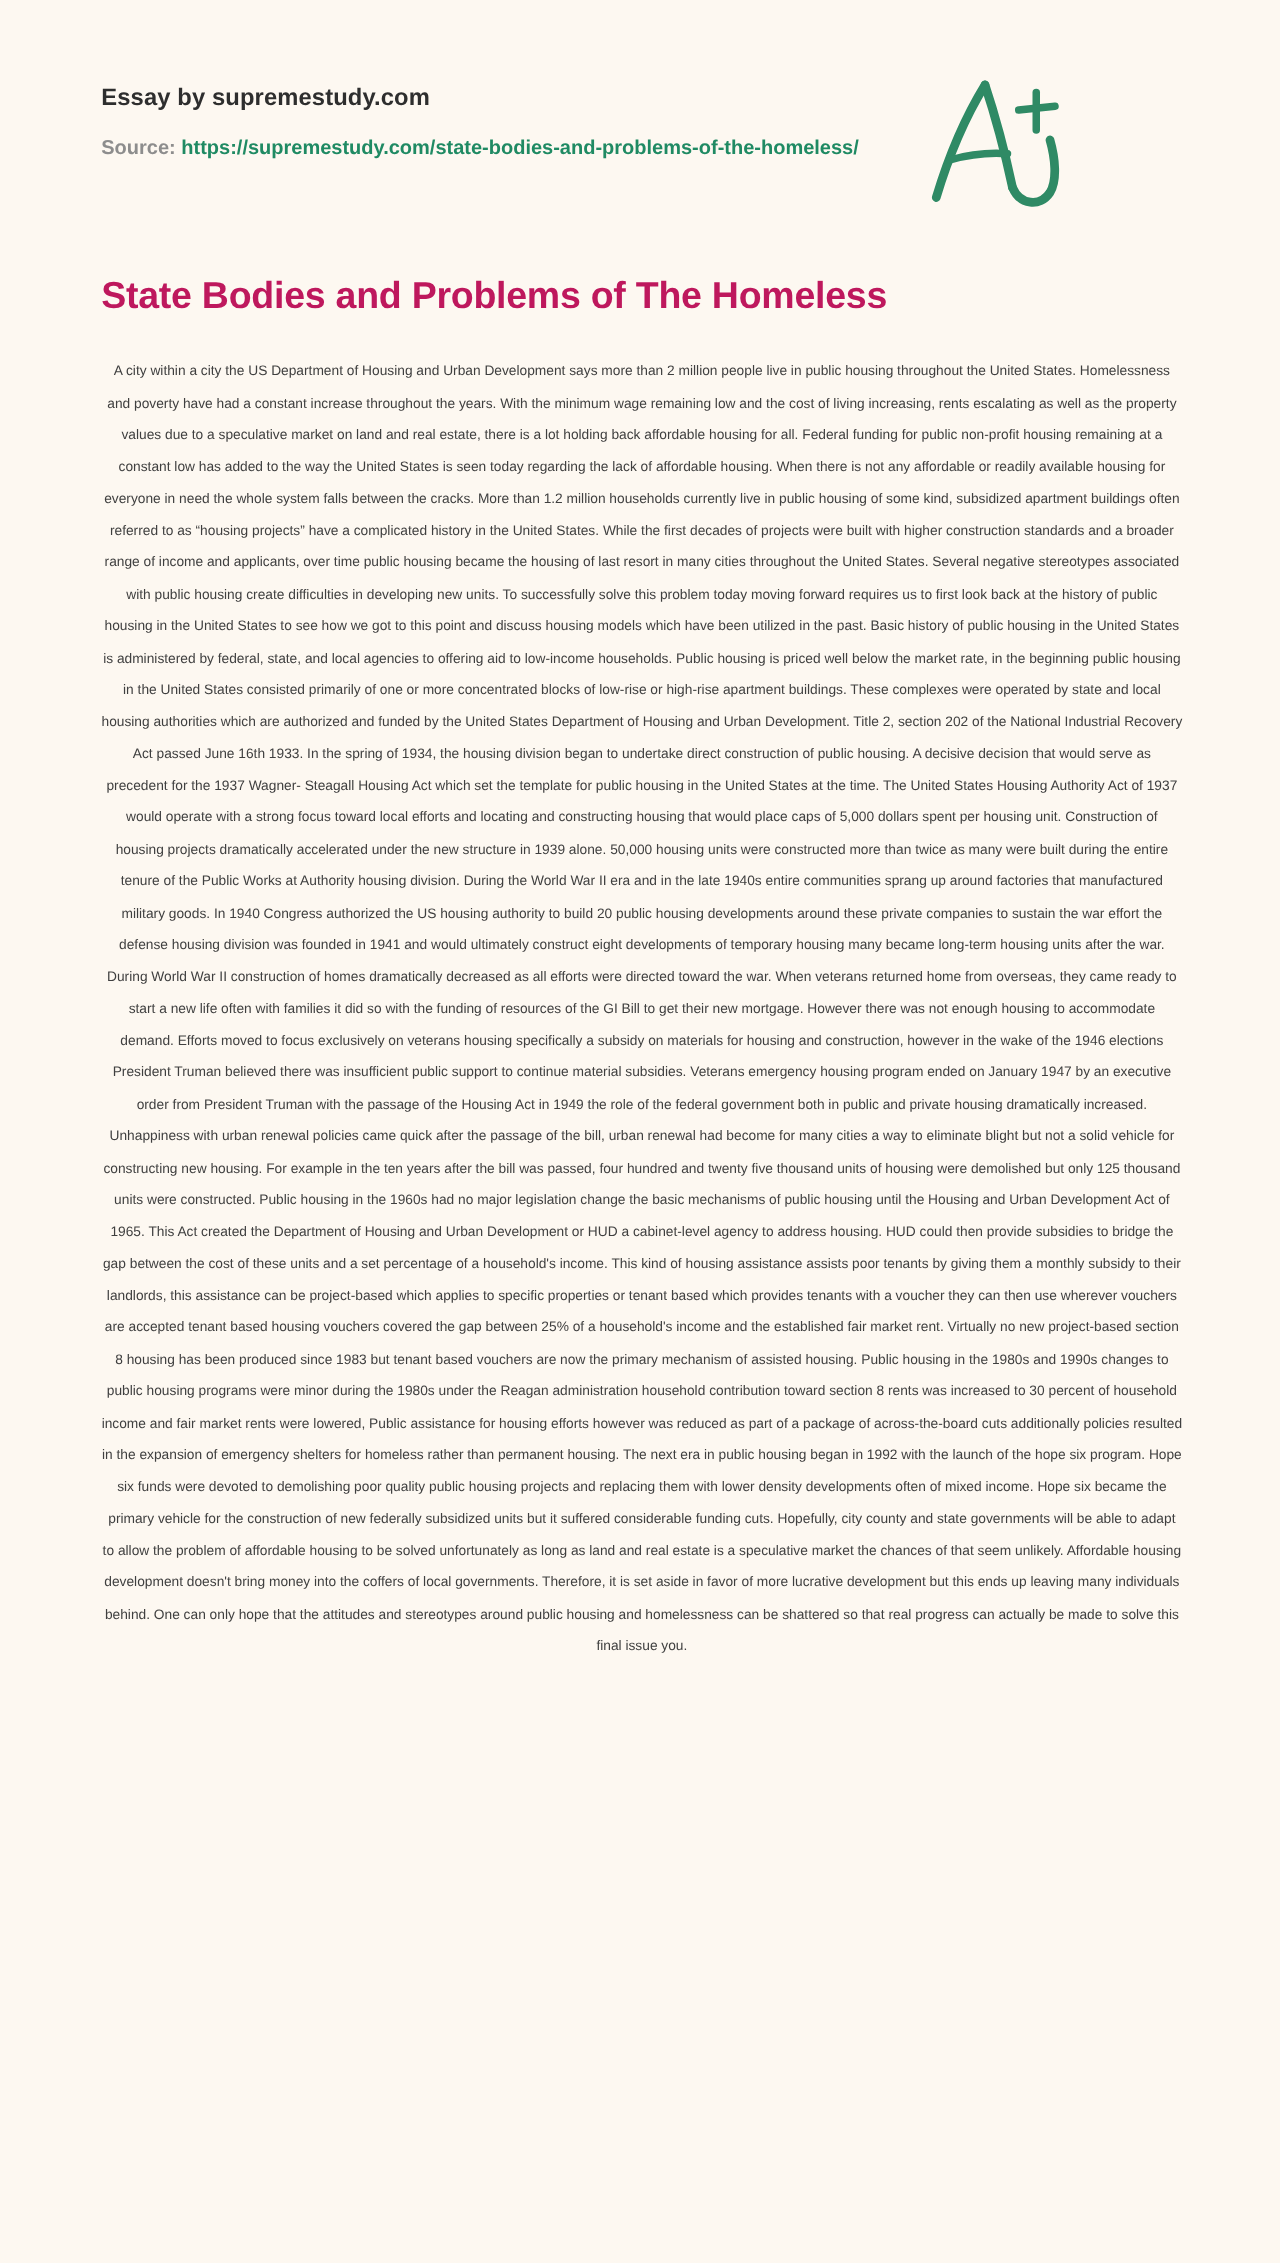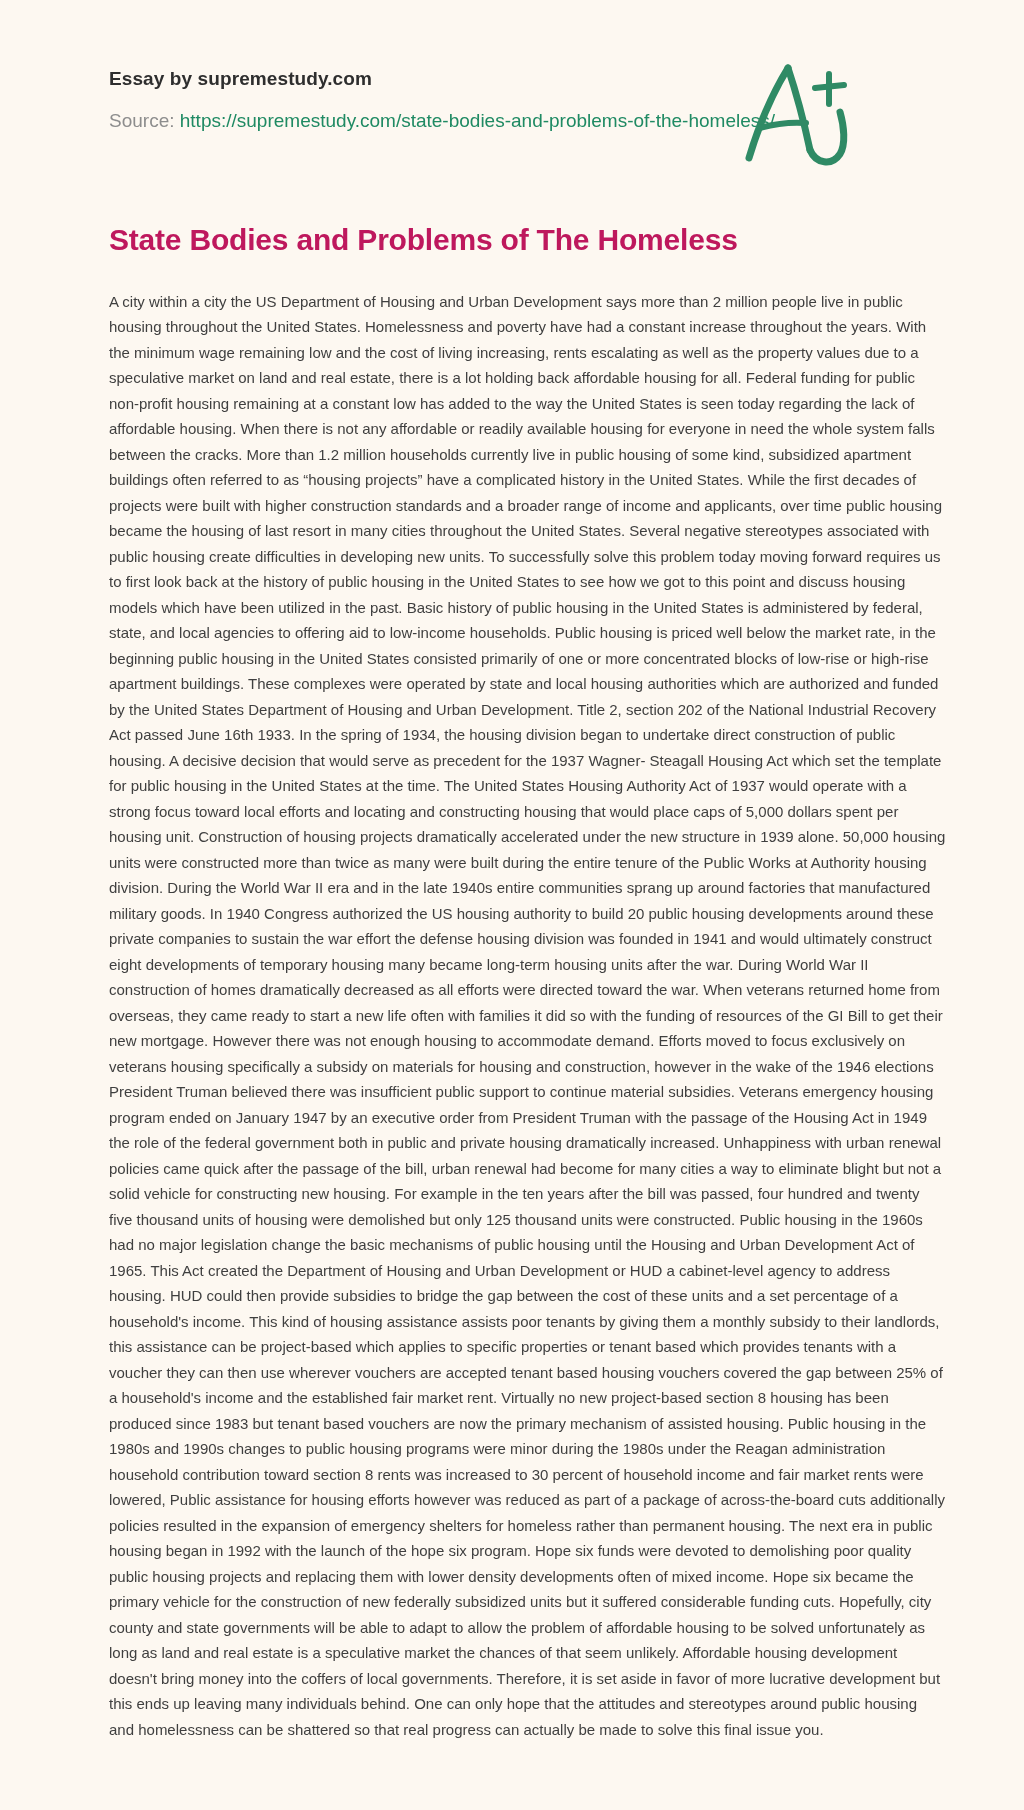--- a/index.html
+++ b/index.html
@@ -21,7 +21,7 @@
     width: 1024px;
     min-height: 1810px;
     box-sizing: border-box;
-    padding: 0 78px 40px 109px;
+    padding: 0 78px 40px 81px;
   }
 
   

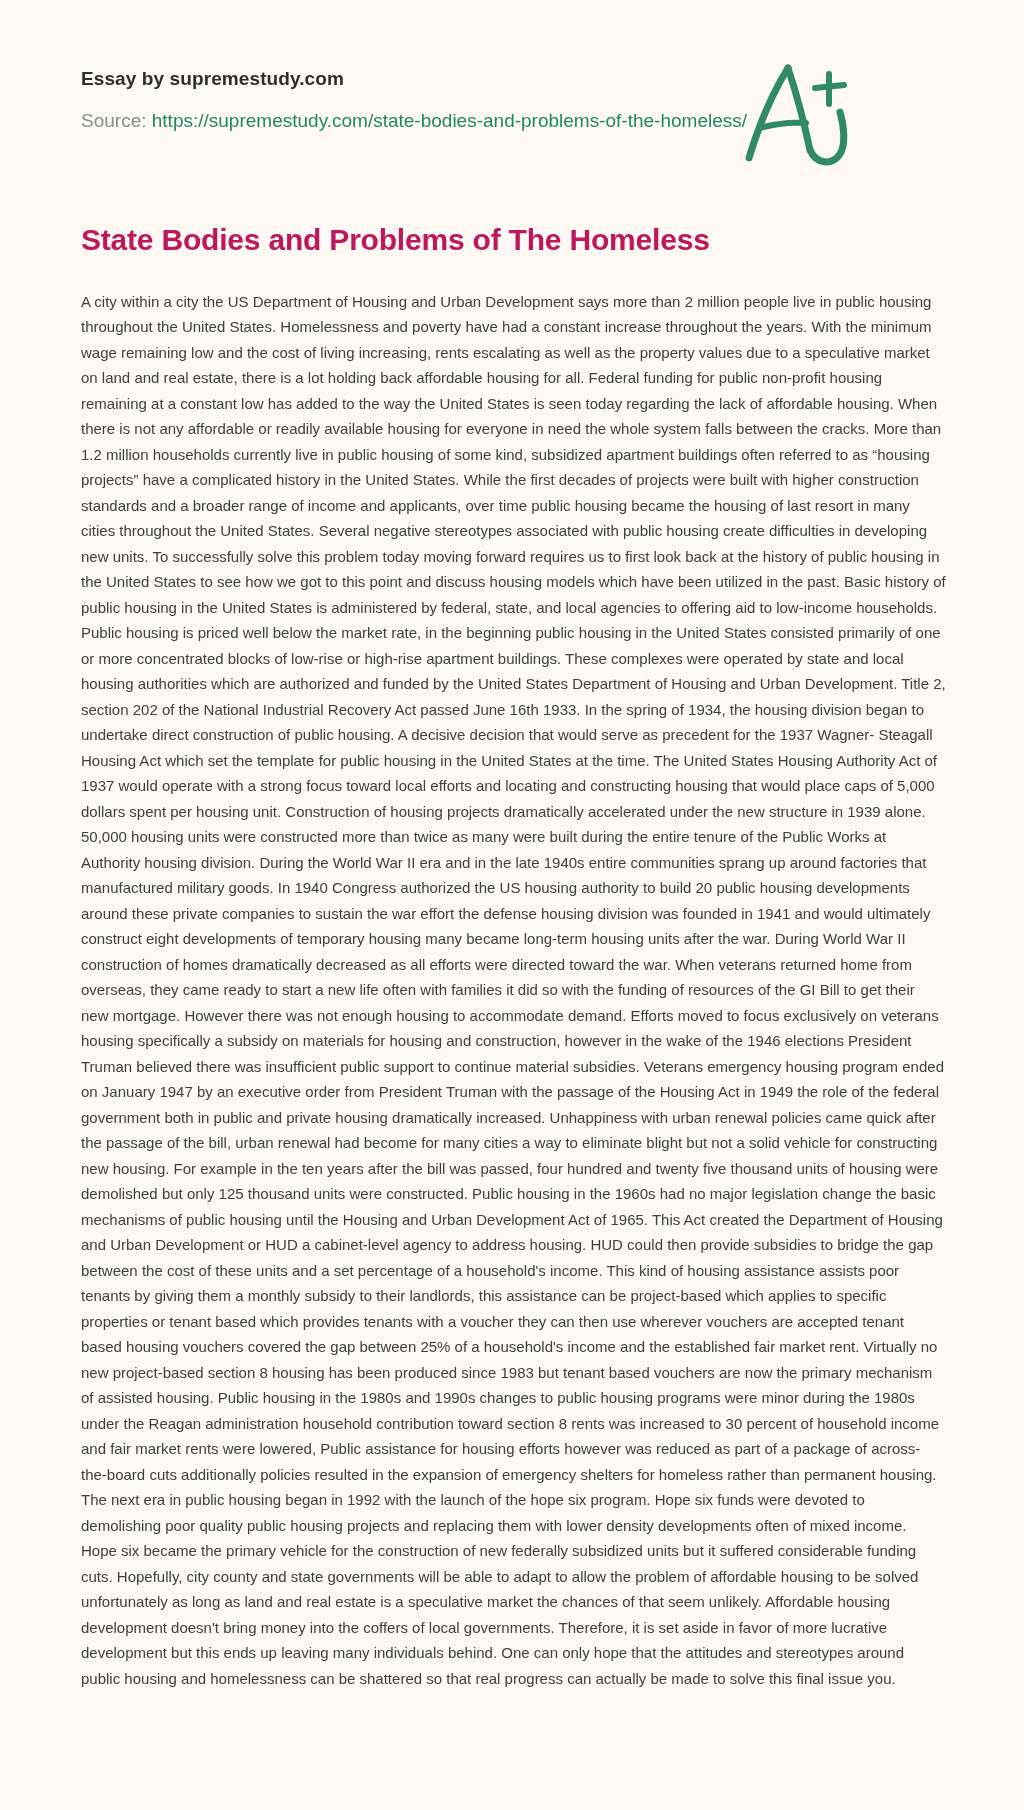--- a/index.html
+++ b/index.html
@@ -40,10 +40,11 @@
 
   .source-line {
     margin-top: 18px;
-    font-size: 19px;
+    font-size: 16px;
     color: #8d8d8d;
     line-height: 1.3;
     white-space: nowrap;
+    font-weight: bold;
   }
 
   .source-label {

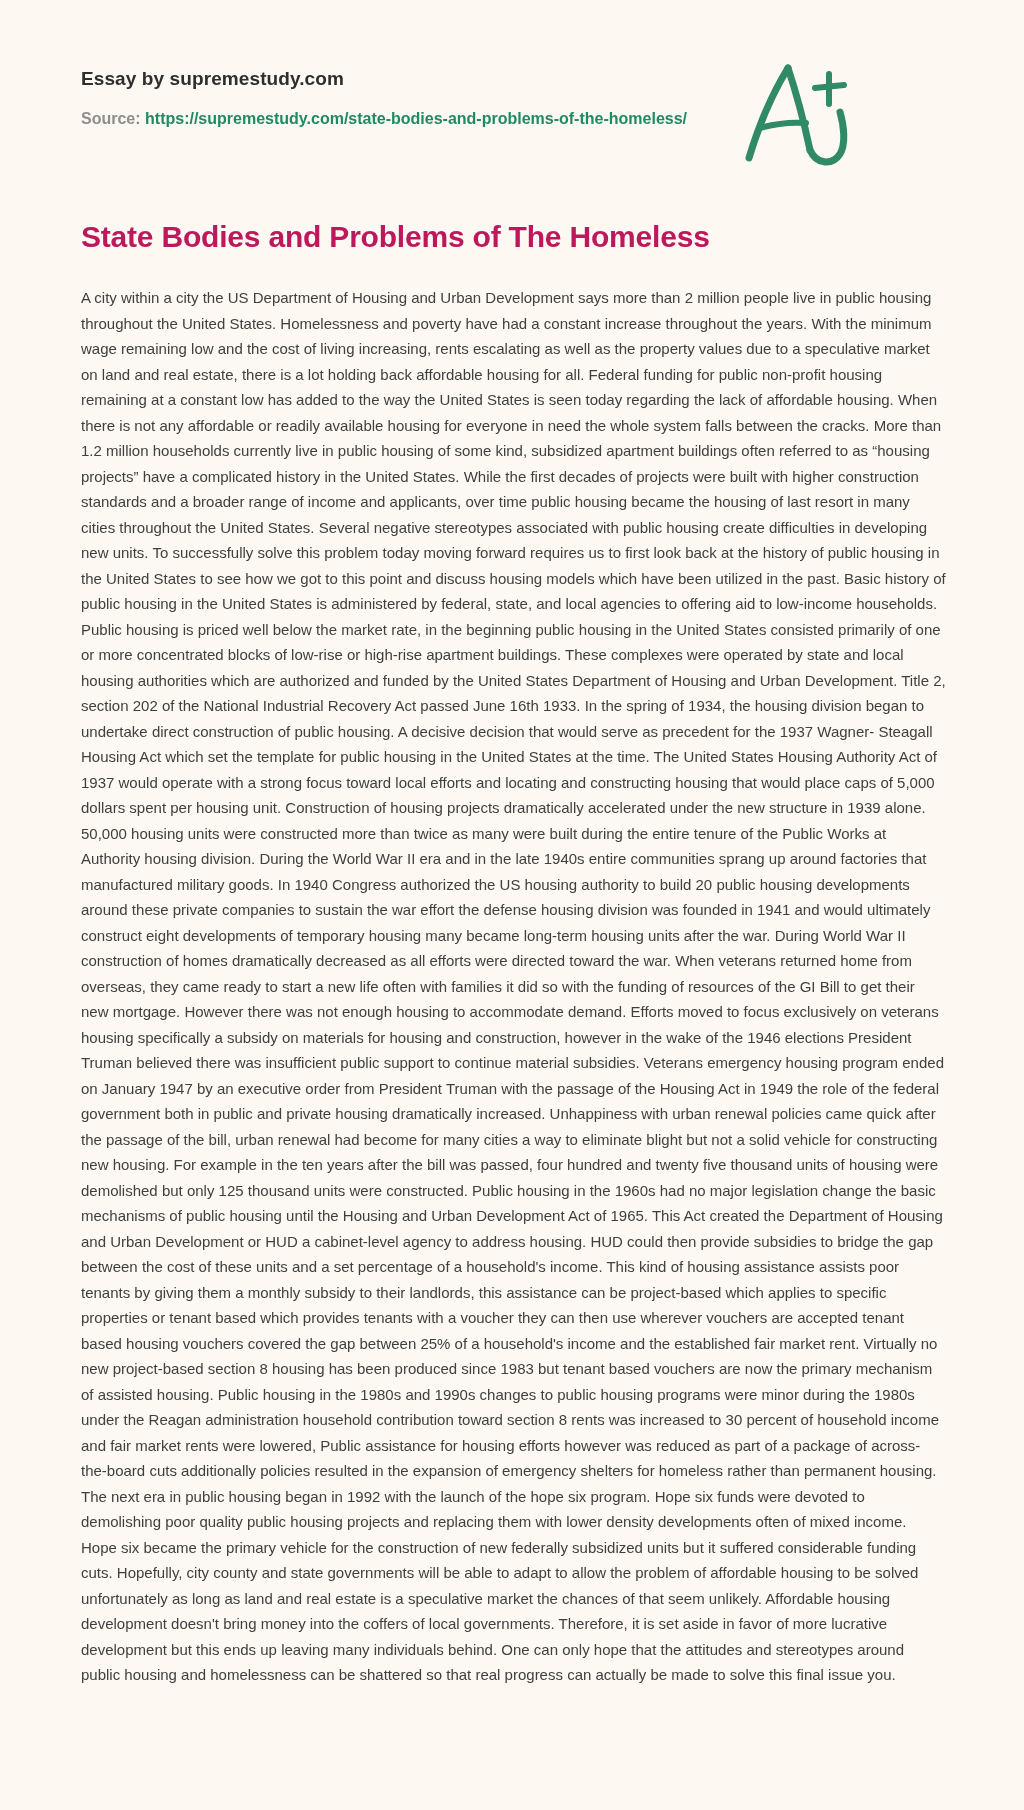--- a/index.html
+++ b/index.html
@@ -84,10 +84,10 @@
 
   .article p {
     margin: 0 0 14px 0;
-    font-size: 15px;
+    font-size: 11px;
     line-height: 25.5px;
     color: #3f3f3f;
-    text-align: left;
+    text-align: center;
   }
   .article p:last-child { margin-bottom: 0; }
 </style>

